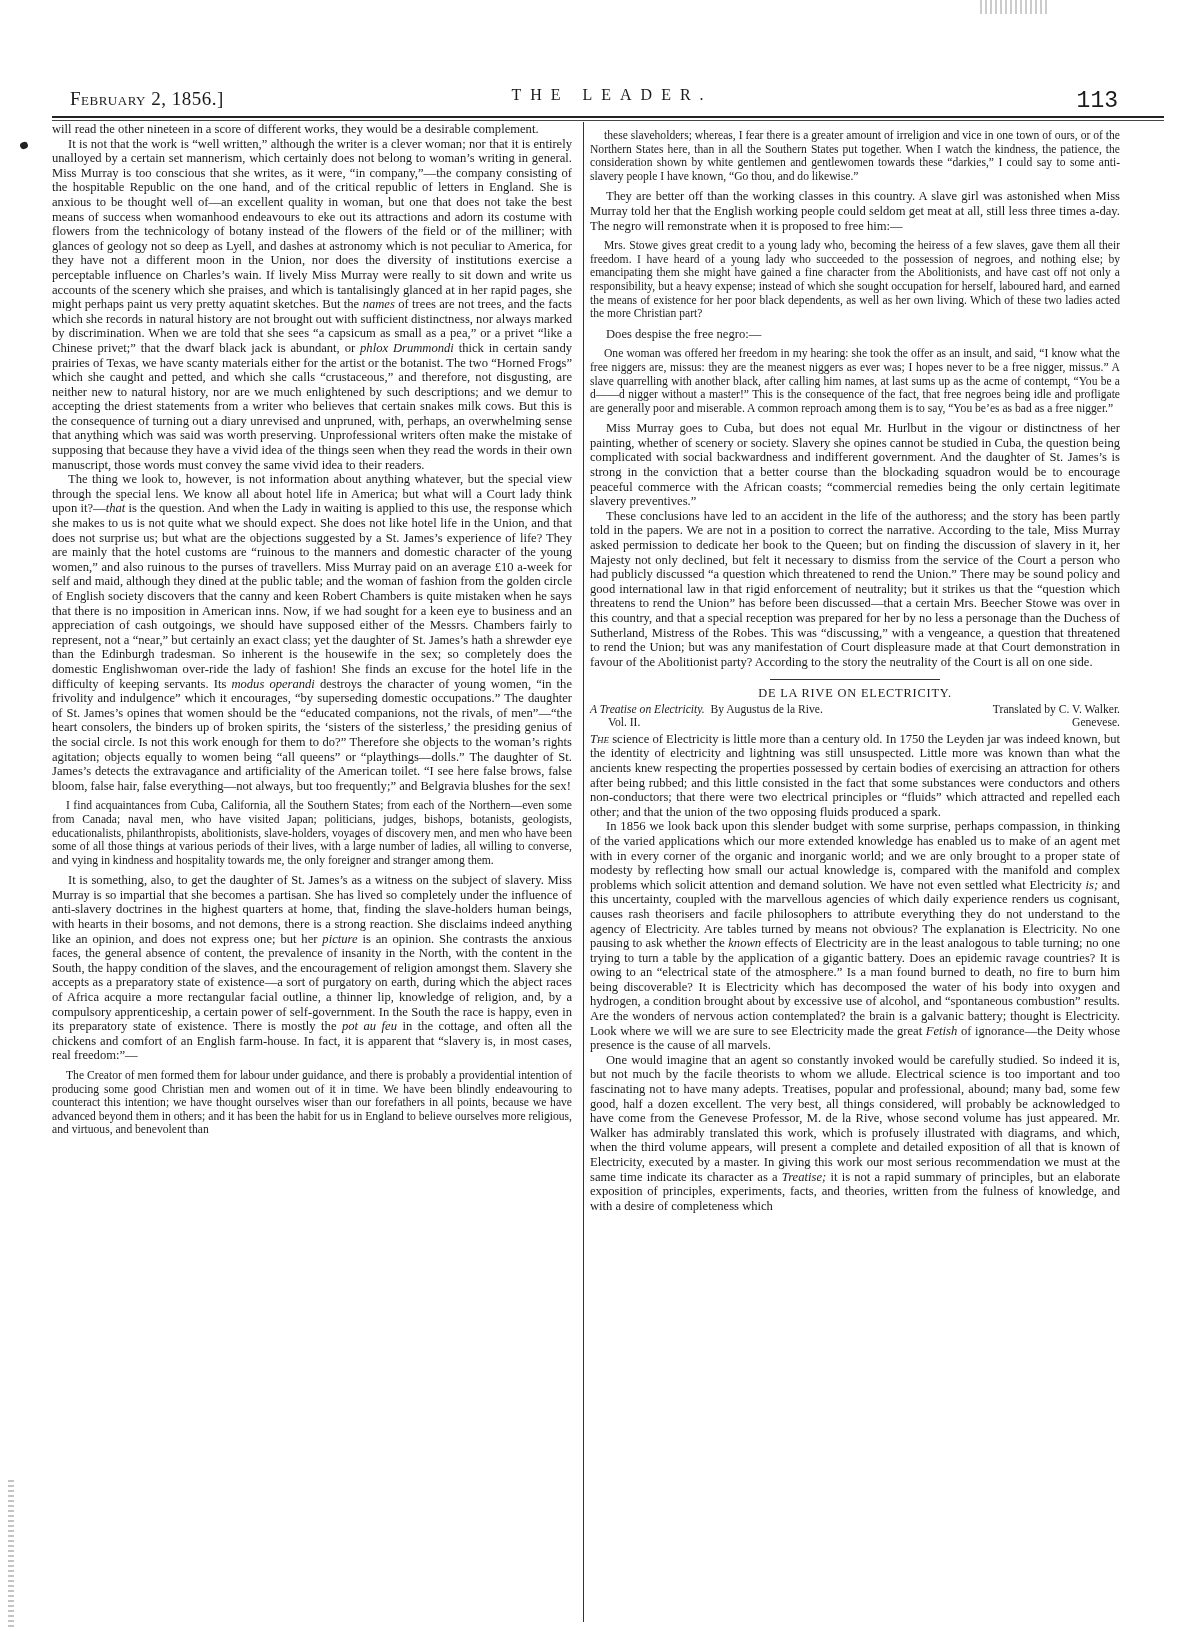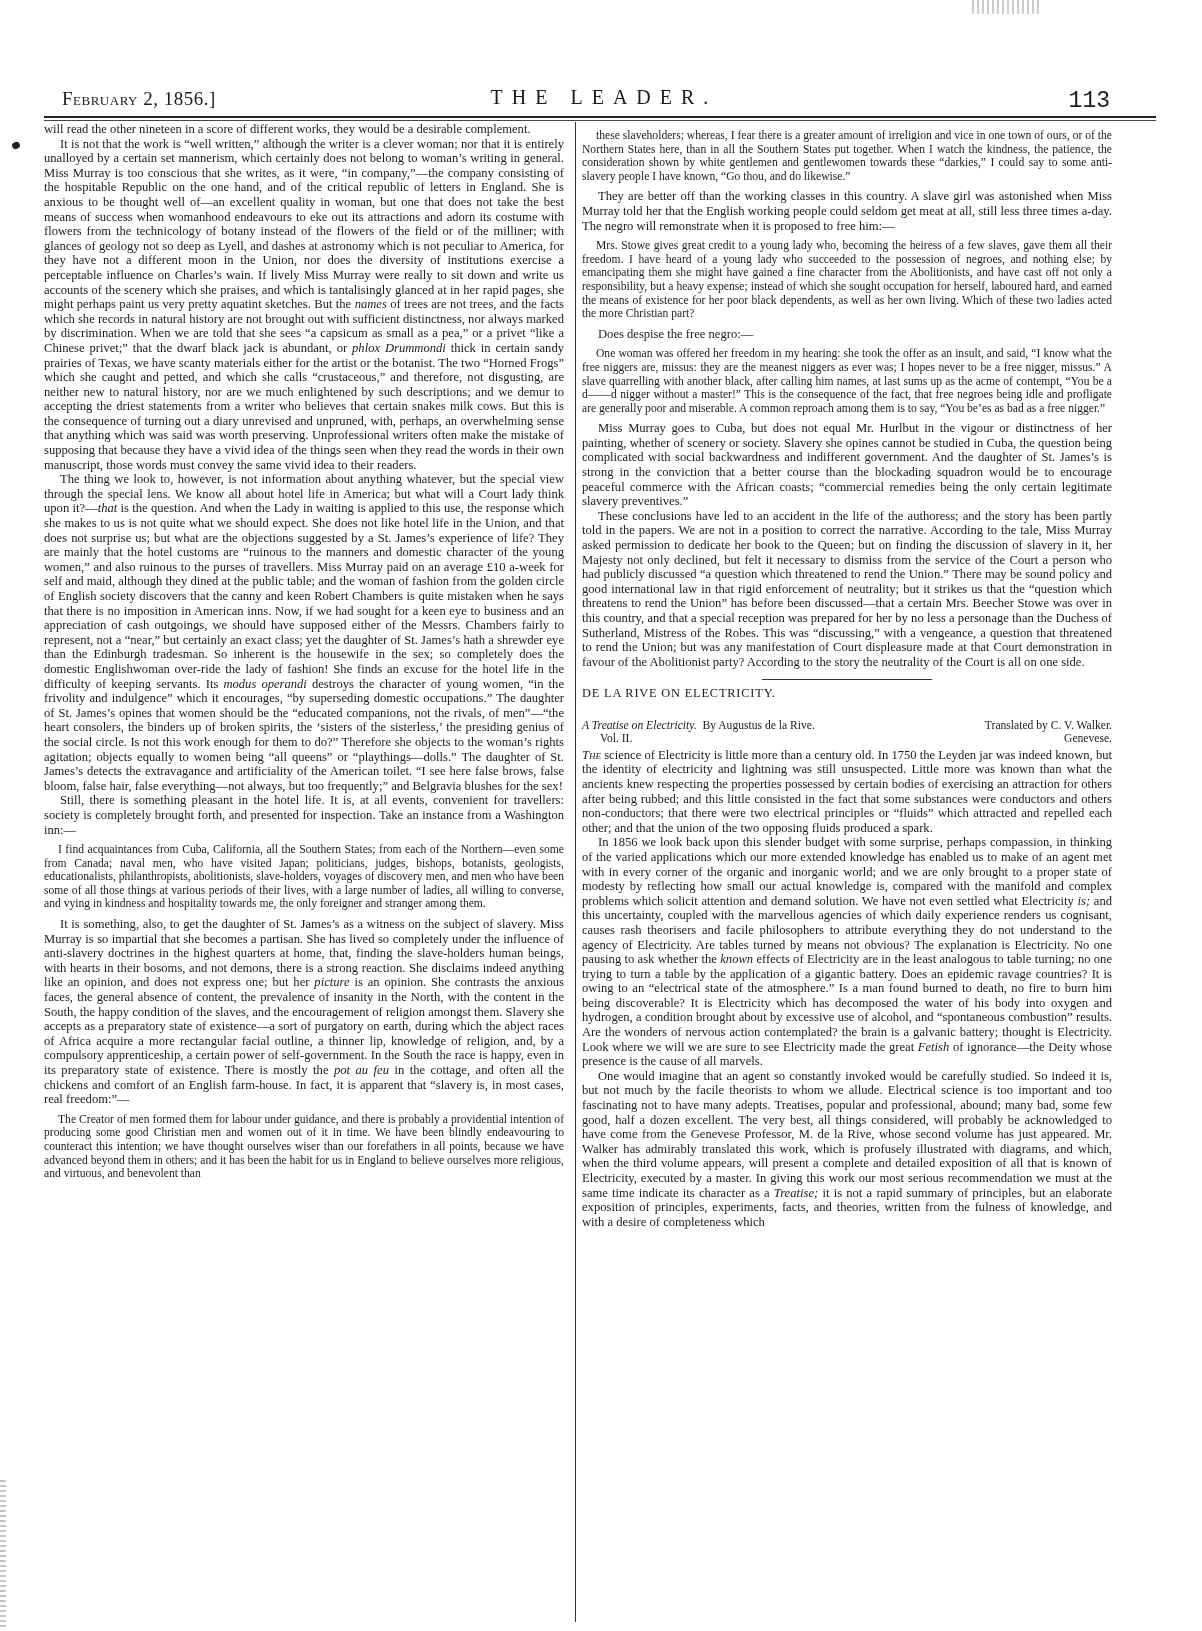--- a/index.html
+++ b/index.html
@@ -4,7 +4,7 @@
 <style>
   html, body { margin: 0; padding: 0; background: #ffffff; }
   body { width: 1202px; height: 1631px; position: relative; overflow: hidden; color: #1a1a1a; font-family: "DejaVu Serif", "Liberation Serif", serif; }
-  .page { position: absolute; left: 0; top: 0; width: 1042px; height: 1631px; }
+  .page { position: absolute; left: 8px; top: 0; width: 1042px; height: 1631px; }
   .masthead { position: absolute; left: 44px; top: 86px; width: 1120px; height: 30px; }
   .mast-date { position: absolute; left: 18px; top: 2px; font-family: "Liberation Serif", serif; font-size: 19px; letter-spacing: 0.5px; font-variant: small-caps; }
   .mast-title { position: absolute; left: 0; right: 0; text-align: center; top: 0; font-family: "Liberation Serif", serif; font-size: 20px; letter-spacing: 9px; }

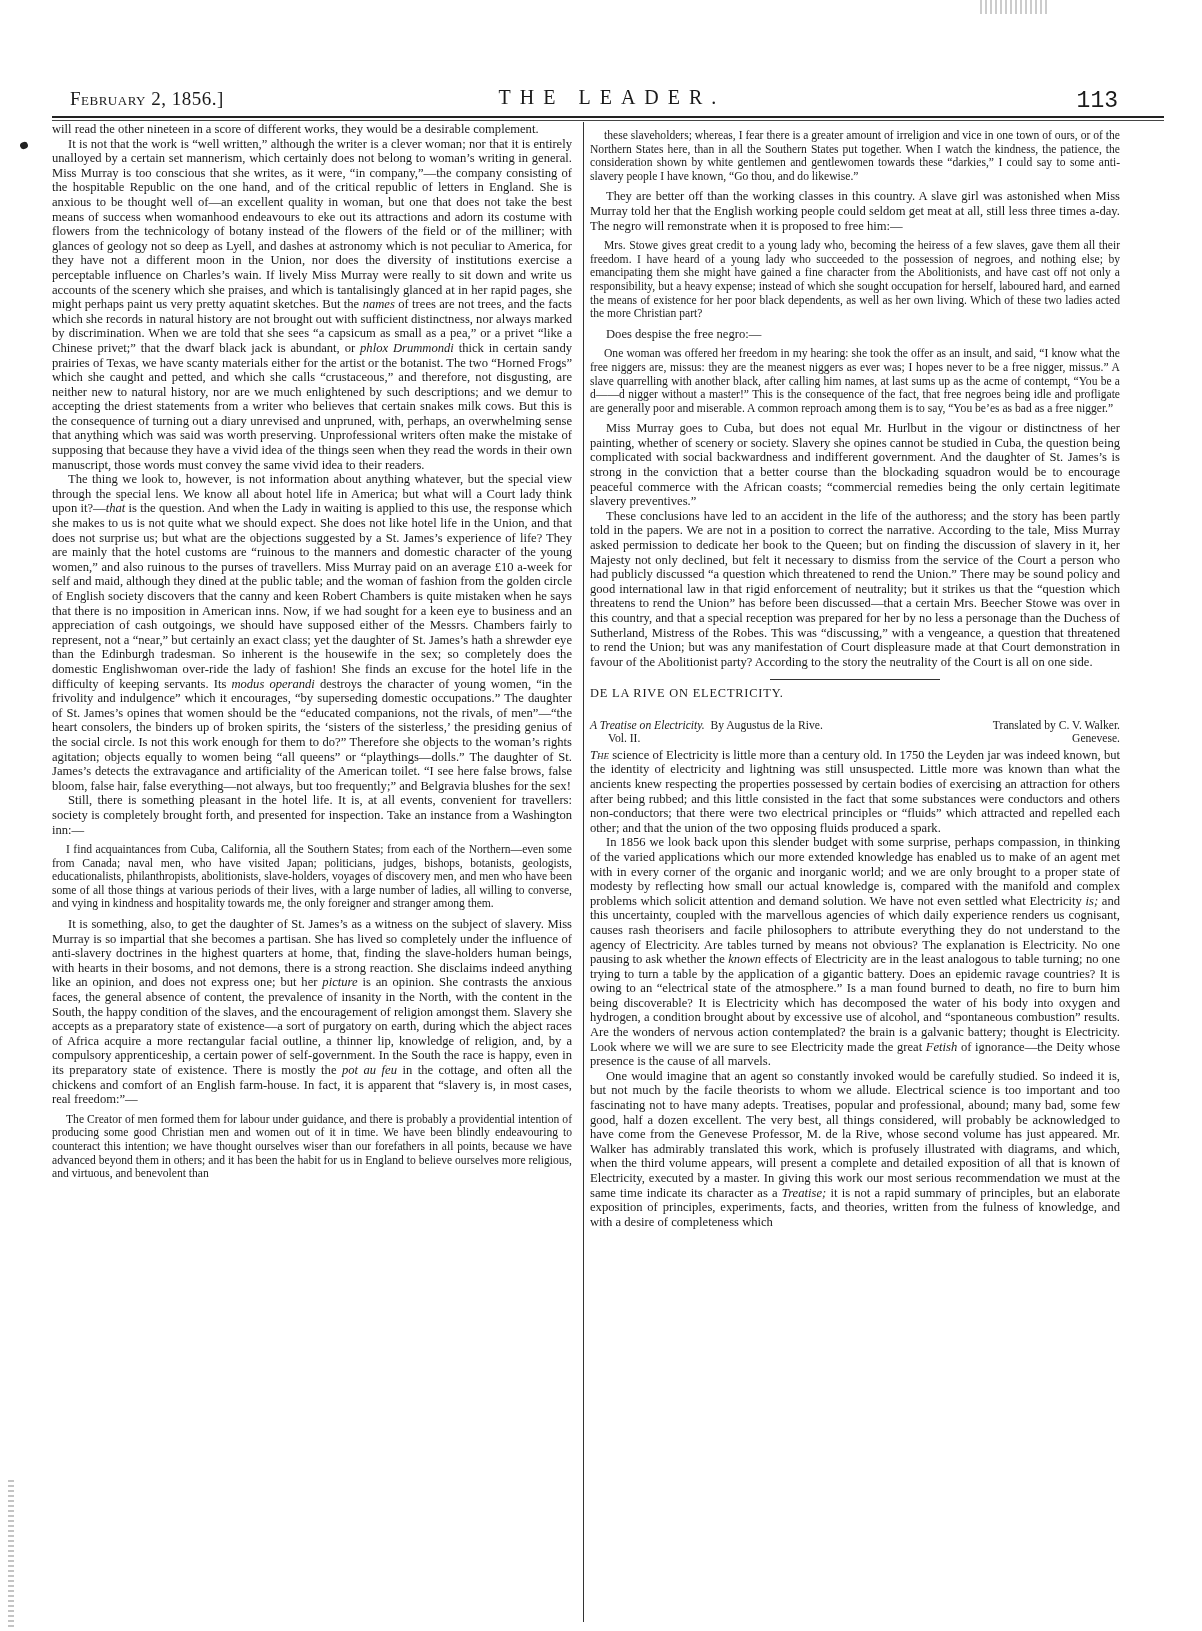--- a/index.html
+++ b/index.html
@@ -7,7 +7,7 @@
   .page { position: absolute; left: 8px; top: 0; width: 1042px; height: 1631px; }
   .masthead { position: absolute; left: 44px; top: 86px; width: 1120px; height: 30px; }
   .mast-date { position: absolute; left: 18px; top: 2px; font-family: "Liberation Serif", serif; font-size: 19px; letter-spacing: 0.5px; font-variant: small-caps; }
-  .mast-title { position: absolute; left: 0; right: 0; text-align: center; top: 0; font-family: "Liberation Serif", serif; font-size: 20px; letter-spacing: 9px; }
+  .mast-title { position: absolute; left: 0; right: 0; text-align: center; top: 0; font-family: "Liberation Serif", serif; font-size: 16px; letter-spacing: 9px; }
   .mast-page { position: absolute; right: 54px; top: 2px; font-family: Liberation Mono, monospace; font-size: 23px; }
   .rule-top { position: absolute; left: 44px; top: 116px; width: 1112px; border-top: 2px solid #222; border-bottom: 1px solid #444; height: 2px; }
   .col-divider { position: absolute; left: 575px; top: 122px; width: 0; height: 1500px; border-left: 1px solid #333; }

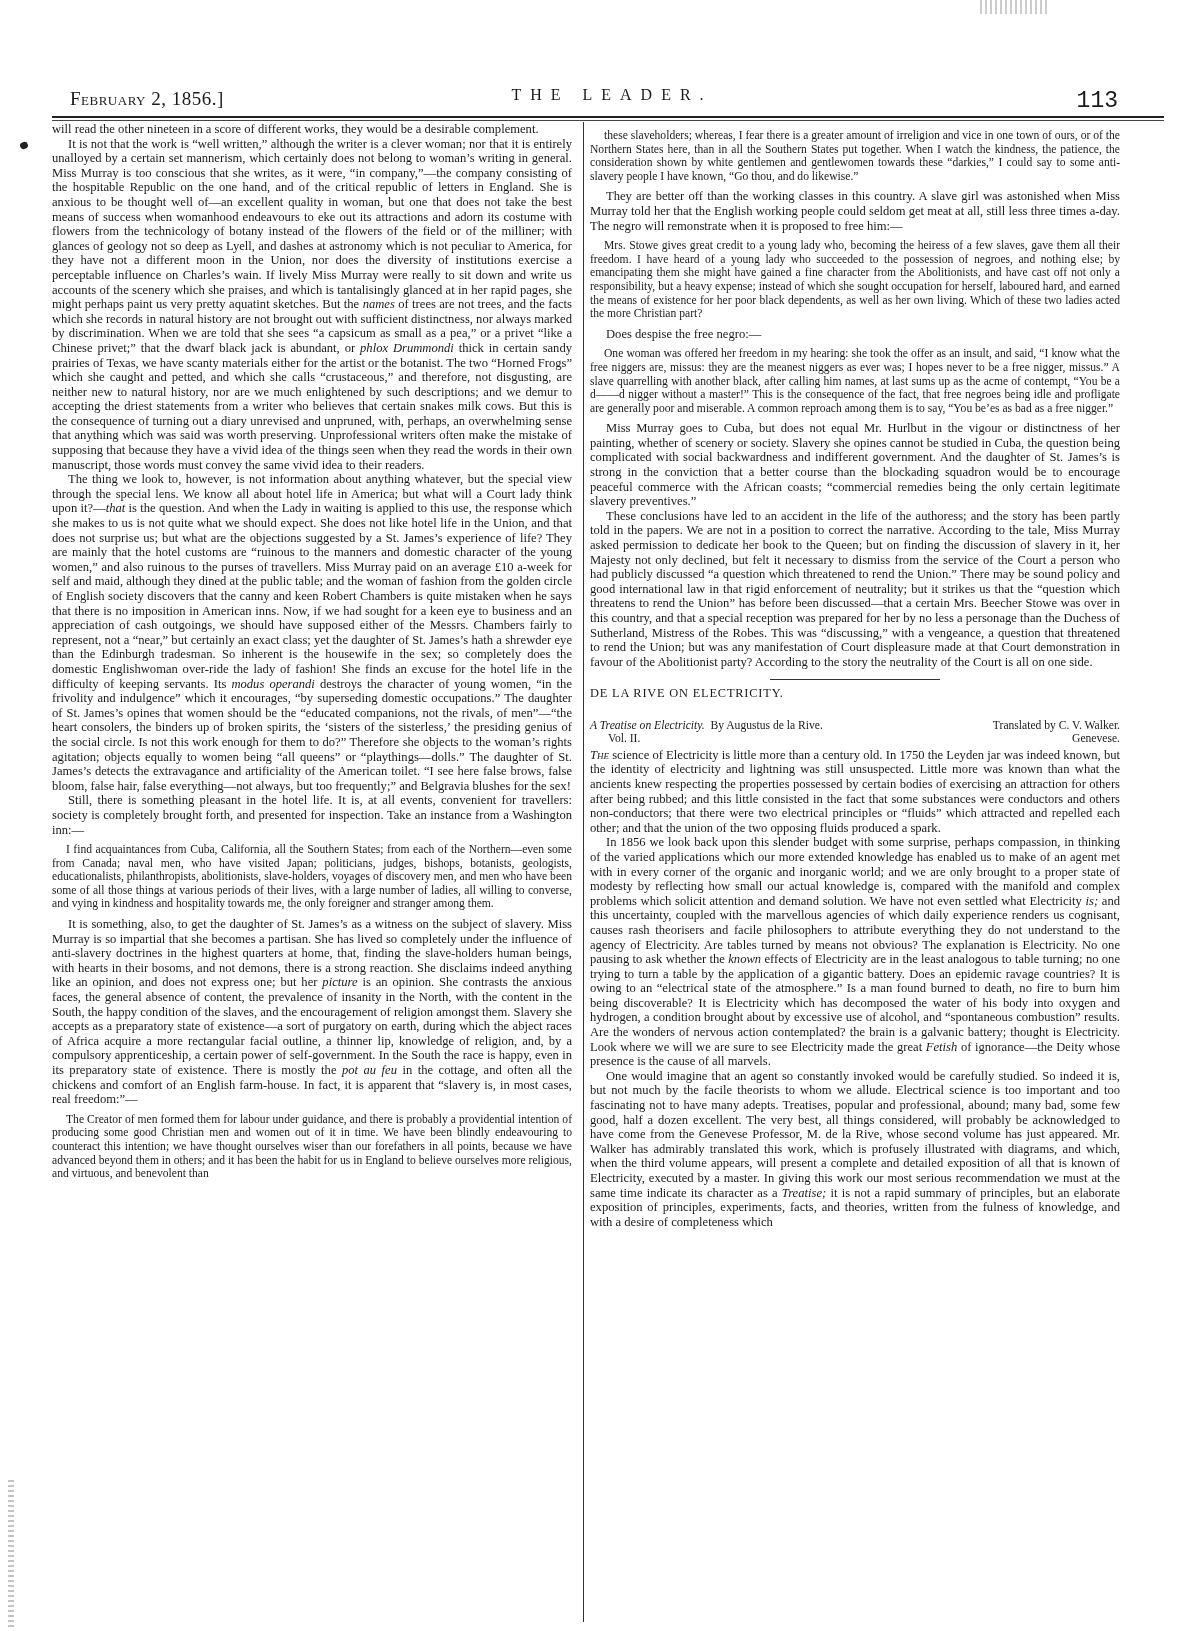--- a/index.html
+++ b/index.html
@@ -19,7 +19,7 @@
   .col .quote { font-size: 11.6px; line-height: 13.6px; margin: 6px 0 6px 0; }
   .col .quote p { text-indent: 14px; }
   .section-rule { width: 170px; margin: 10px auto 6px auto; border-top: 1px solid #333; }
-  .section-title { text-align: left; font-size: 12.4px; letter-spacing: 0.8px; margin-bottom: 18px; }
+  .section-title { text-align: center; font-size: 12.4px; letter-spacing: 0.8px; margin-bottom: 2px; }
   .citation { font-size: 11.6px; line-height: 13.4px; margin-bottom: 2px; }
   .citation .row { display: flex; justify-content: space-between; }
   .citation em { font-style: italic; }

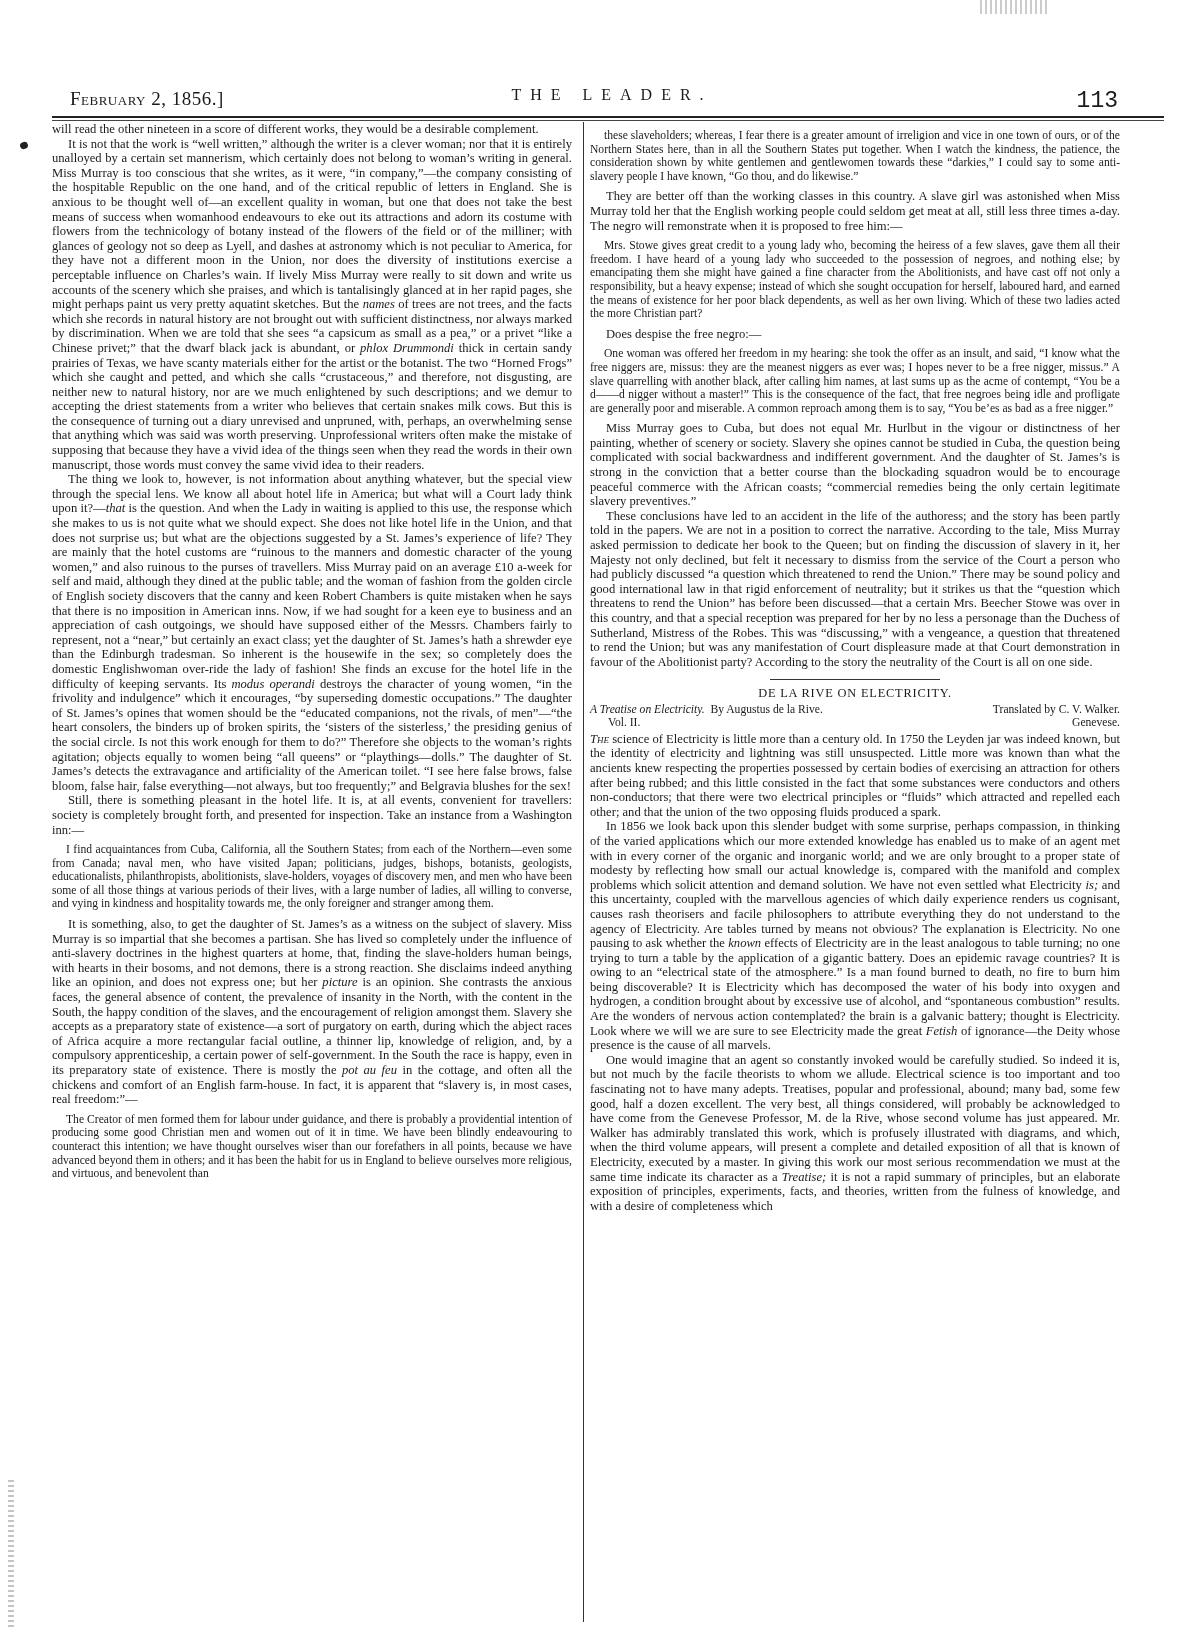--- a/index.html
+++ b/index.html
@@ -49,7 +49,6 @@
     <p class="noindent">will read the other nineteen in a score of different works, they would be a desirable complement.</p>
     <p><span>It is not that the work is “well written,” although the writer is a clever woman; nor that it is entirely unalloyed by a certain set mannerism, which certainly does not belong to woman’s writing in general. Miss Murray is too conscious that she writes, as it were, “in company,”—the company consisting of the hospitable Republic on the one hand, and of the critical republic of letters in England. She is anxious to be thought well of—an excellent quality in woman, but one that does not take the best means of success when womanhood endeavours to eke out its attractions and adorn its costume with flowers from the technicology of botany instead of the flowers of the field or of the milliner; with glances of geology not so deep as Lyell, and dashes at astronomy which is not peculiar to America, for they have not a different moon in the Union, nor does the diversity of institutions exercise a perceptable influence on Charles’s wain. If lively Miss Murray were really to sit down and write us accounts of the scenery which she praises, and which is tantalisingly glanced at in her rapid pages, she might perhaps paint us very pretty aquatint sketches. But the</span> <em>names</em> <span>of trees are not trees, and the facts which she records in natural history are not brought out with sufficient distinctness, nor always marked by discrimination. When we are told that she sees “a capsicum as small as a pea,” or a privet “like a Chinese privet;” that the dwarf black jack is abundant, or</span> <em>phlox Drummondi</em> <span>thick in certain sandy prairies of Texas, we have scanty materials either for the artist or the botanist. The two “Horned Frogs” which she caught and petted, and which she calls “crustaceous,” and therefore, not disgusting, are neither new to natural history, nor are we much enlightened by such descriptions; and we demur to accepting the driest statements from a writer who believes that certain snakes milk cows. But this is the consequence of turning out a diary unrevised and unpruned, with, perhaps, an overwhelming sense that anything which was said was worth preserving. Unprofessional writers often make the mistake of supposing that because they have a vivid idea of the things seen when they read the words in their own manuscript, those words must convey the same vivid idea to their readers.</span></p>
     <p><span>The thing we look to, however, is not information about anything whatever, but the special view through the special lens. We know all about hotel life in America; but what will a Court lady think upon it?—</span><em>that</em> <span>is the question. And when the Lady in waiting is applied to this use, the response which she makes to us is not quite what we should expect. She does not like hotel life in the Union, and that does not surprise us; but what are the objections suggested by a St. James’s experience of life? They are mainly that the hotel customs are “ruinous to the manners and domestic character of the young women,” and also ruinous to the purses of travellers. Miss Murray paid on an average £10 a-week for self and maid, although they dined at the public table; and the woman of fashion from the golden circle of English society discovers that the canny and keen Robert Chambers is quite mistaken when he says that there is no imposition in American inns. Now, if we had sought for a keen eye to business and an appreciation of cash outgoings, we should have supposed either of the Messrs. Chambers fairly to represent, not a “near,” but certainly an exact class; yet the daughter of St. James’s hath a shrewder eye than the Edinburgh tradesman. So inherent is the housewife in the sex; so completely does the domestic Englishwoman over-ride the lady of fashion! She finds an excuse for the hotel life in the difficulty of keeping servants. Its</span> <em>modus operandi</em> <span>destroys the character of young women, “in the frivolity and indulgence” which it encourages, “by superseding domestic occupations.” The daughter of St. James’s opines that women should be the “educated companions, not the rivals, of men”—“the heart consolers, the binders up of broken spirits, the ‘sisters of the sisterless,’ the presiding genius of the social circle. Is not this work enough for them to do?” Therefore she objects to the woman’s rights agitation; objects equally to women being “all queens” or “playthings—dolls.” The daughter of St. James’s detects the extravagance and artificiality of the American toilet. “I see here false brows, false bloom, false hair, false everything—not always, but too frequently;” and Belgravia blushes for the sex!</span></p>
-    <p>Still, there is something pleasant in the hotel life. It is, at all events, convenient for travellers: society is completely brought forth, and presented for inspection. Take an instance from a Washington inn:—</p>
     <div class="quote">
       <p>I find acquaintances from Cuba, California, all the Southern States; from each of the Northern—even some from Canada; naval men, who have visited Japan; politicians, judges, bishops, botanists, geologists, educationalists, philanthropists, abolitionists, slave-holders, voyages of discovery men, and men who have been some of all those things at various periods of their lives, with a large number of ladies, all willing to converse, and vying in kindness and hospitality towards me, the only foreigner and stranger among them.</p>
     </div>

